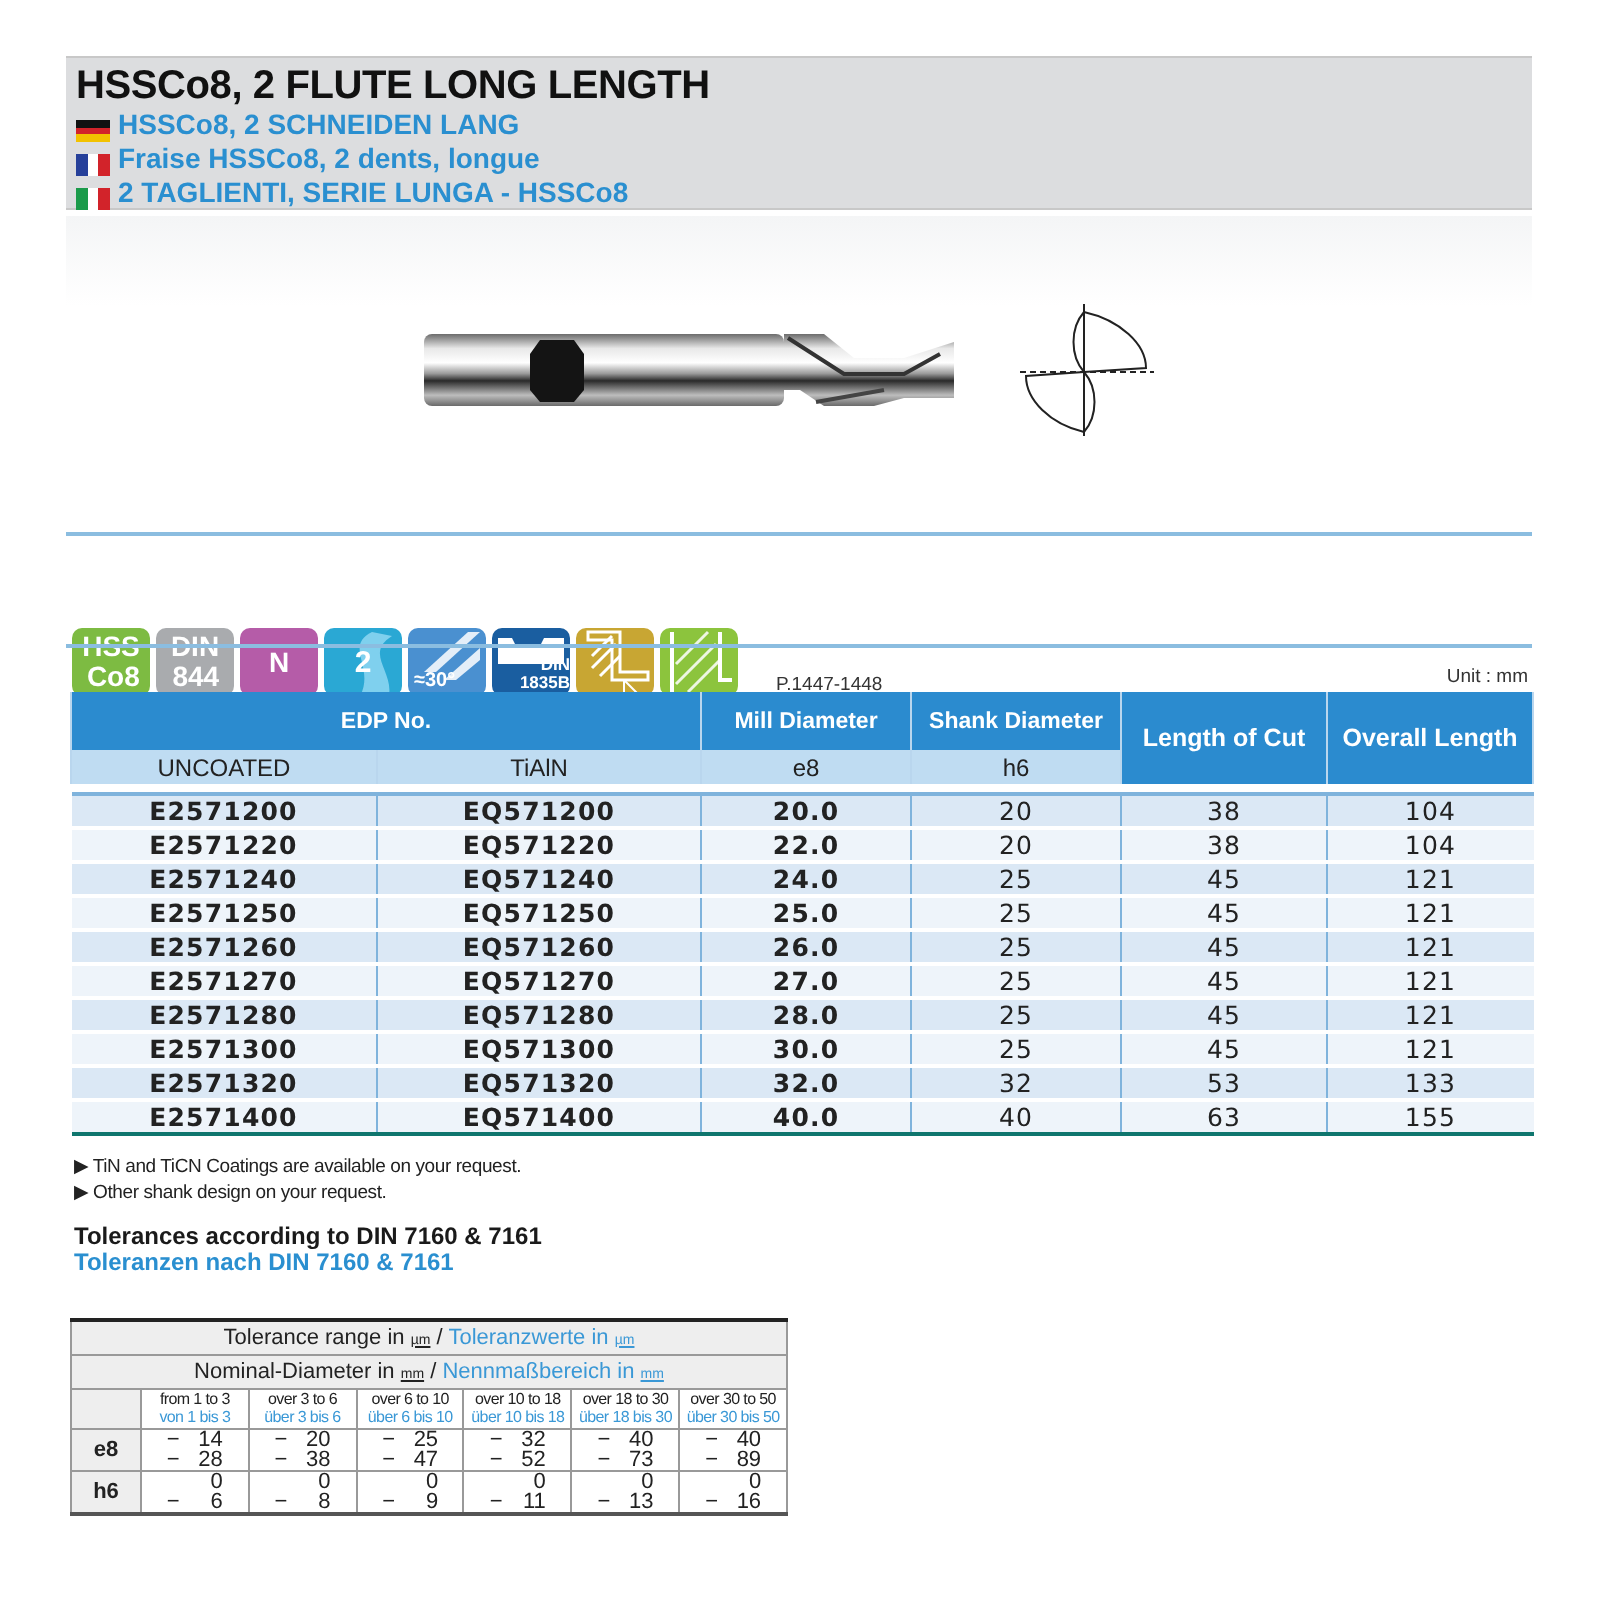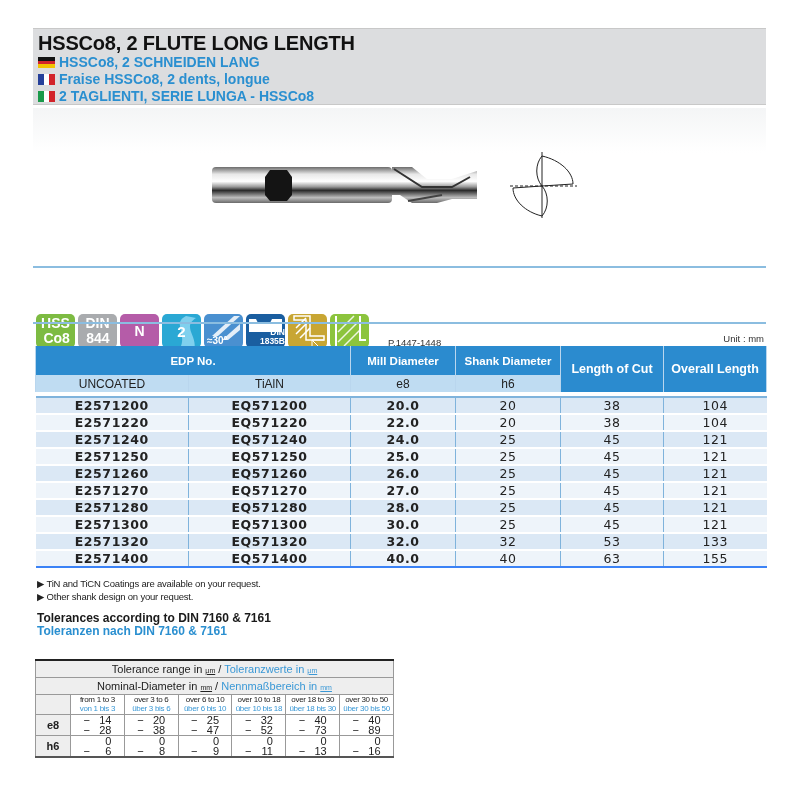--- a/index.html
+++ b/index.html
@@ -13,7 +13,7 @@
     padding: 3px 0 0 5px;
   }
   .title-main { font-size: 20px; font-weight: bold; color: #111; line-height: 22px; letter-spacing: -0.2px; }
-  .title-line { display: flex; align-items: center; font-size: 14px; font-weight: bold; color: #2a8fd0; line-height: 17px; }
+  .title-line { display: flex; align-items: flex-end; font-size: 14px; font-weight: bold; color: #2a8fd0; line-height: 17px; }
   .flag { display: inline-flex; width: 17px; height: 11px; margin-right: 4px; flex: none; }
   .flag-de { flex-direction: column; }
   .flag-de span { flex: 1; }

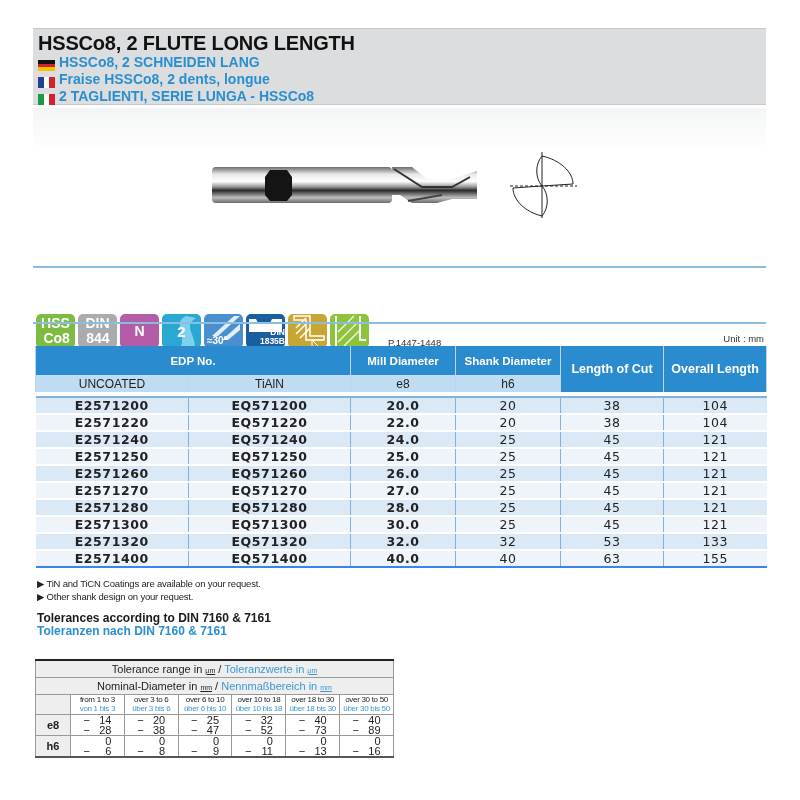--- a/index.html
+++ b/index.html
@@ -59,7 +59,7 @@
   table.main tr.body td:first-child { border-left: none; }
   table.main tr.body td:last-child { border-right: none; }
   table.main tr.first td { border-top: 2px solid #7fb3dc; }
-  table.main tr.last td { border-bottom: 2px solid #3b82f6; }
+  table.main tr.last td { border-bottom: 2px solid #0f766e; }
 
   
   .notes { position: absolute; left: 37px; top: 577px; font-size: 9.5px; color: #222; line-height: 13px; letter-spacing: -0.2px; }

